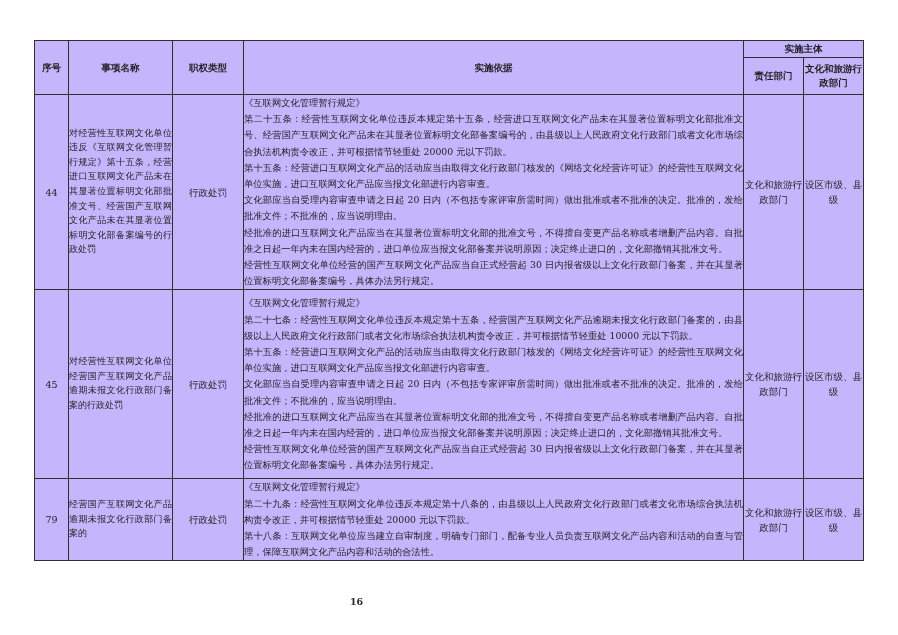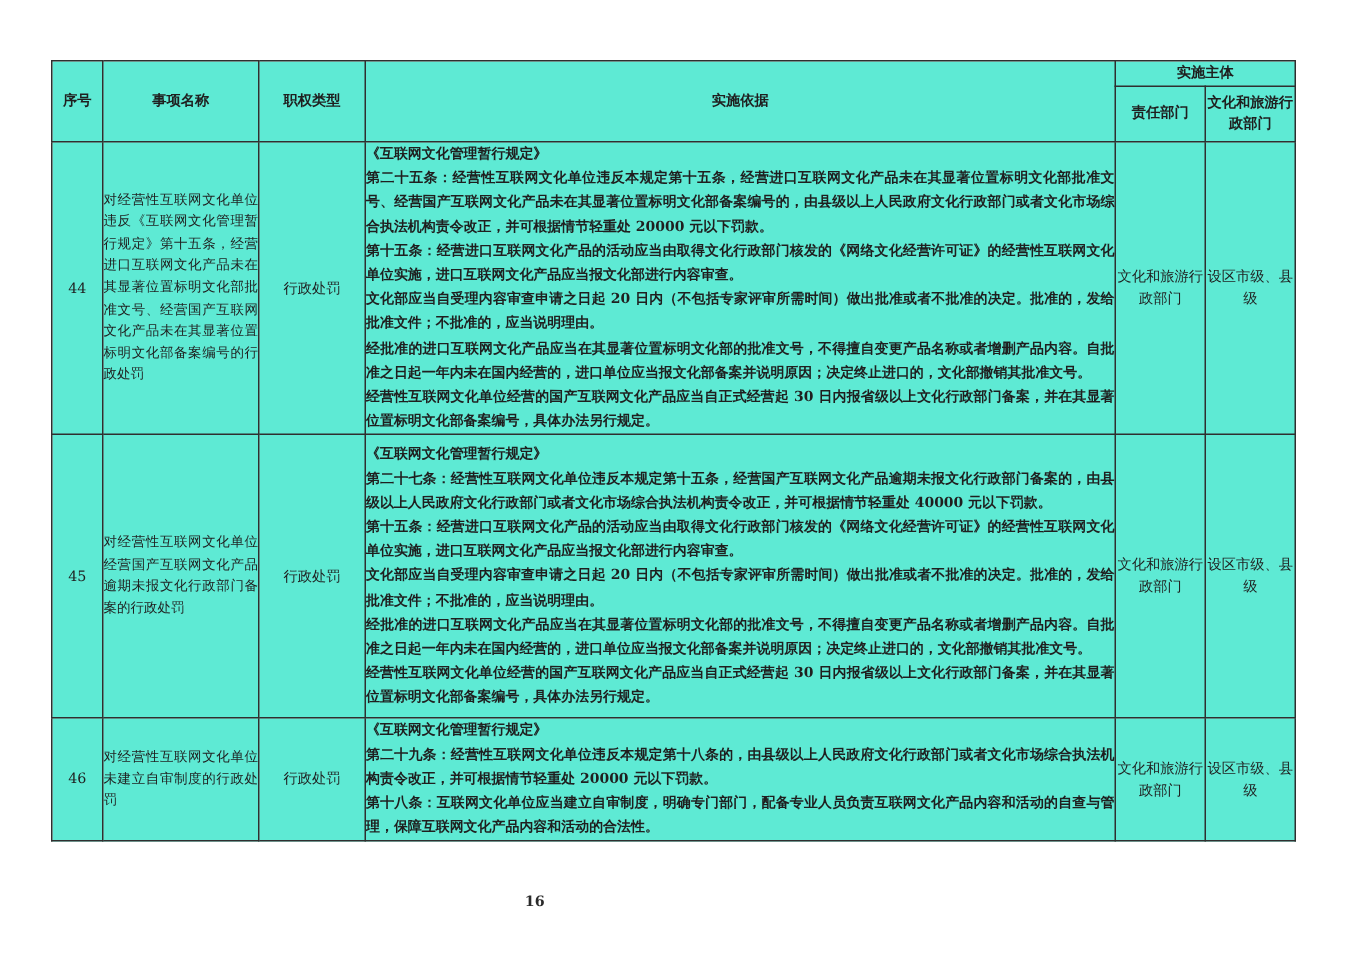--- a/index.html
+++ b/index.html
@@ -32,7 +32,7 @@
     padding: 0;
     font-size: 9.5px;
     vertical-align: middle;
-    background: #5eead4;
+    background: #c4b5fd;
   }
   table.grid th {
     font-weight: bold;

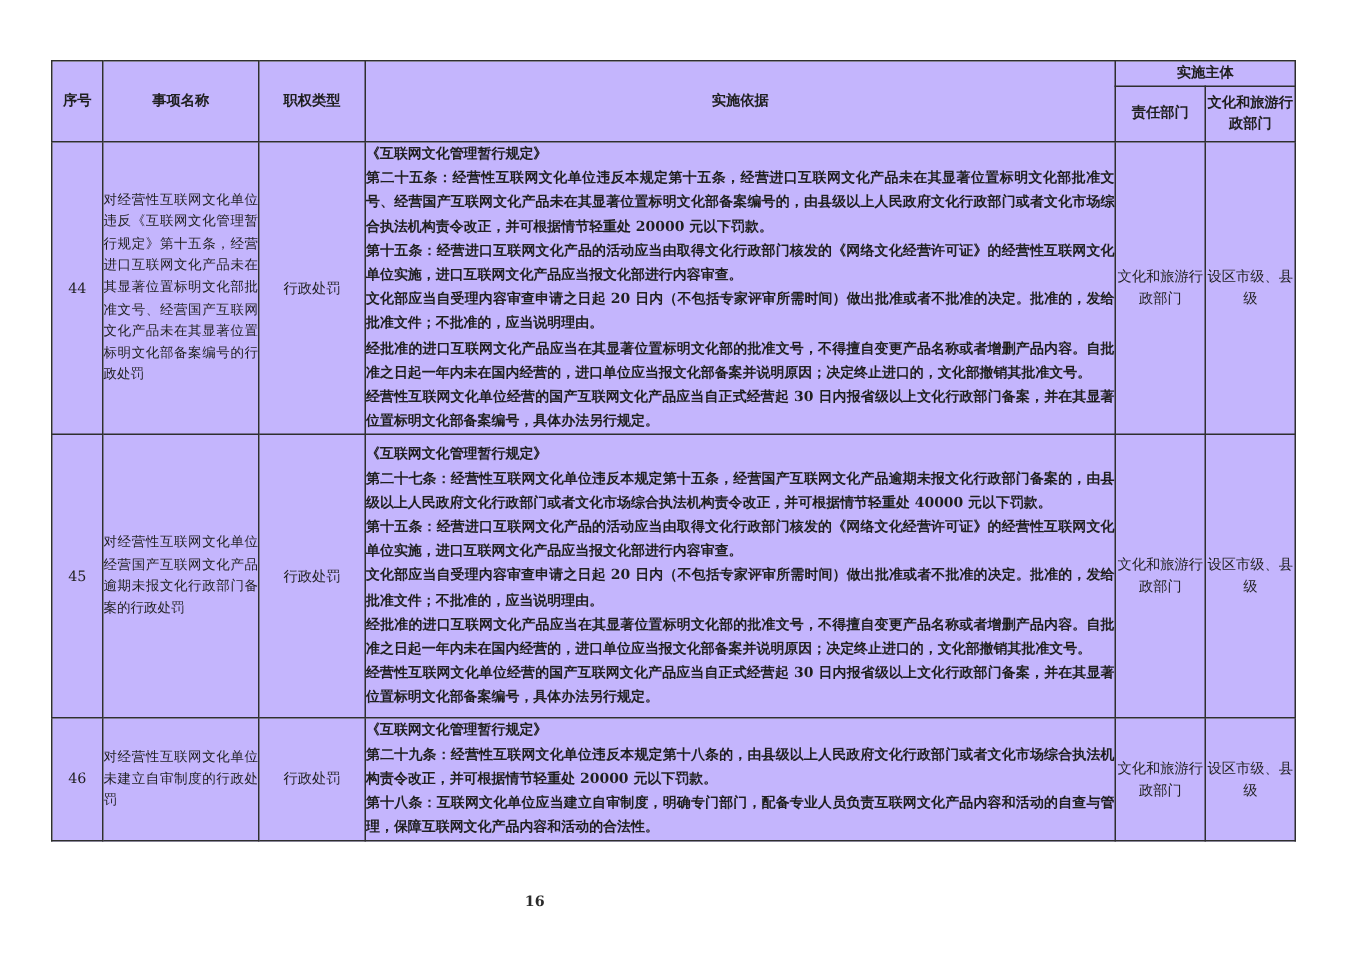--- a/index.html
+++ b/index.html
@@ -64,7 +64,6 @@
   td.c-basis {
     padding: 5px 8px;
     vertical-align: middle;
-    font-weight: bold;
   }
   td.c-basis p {
     margin: 0;

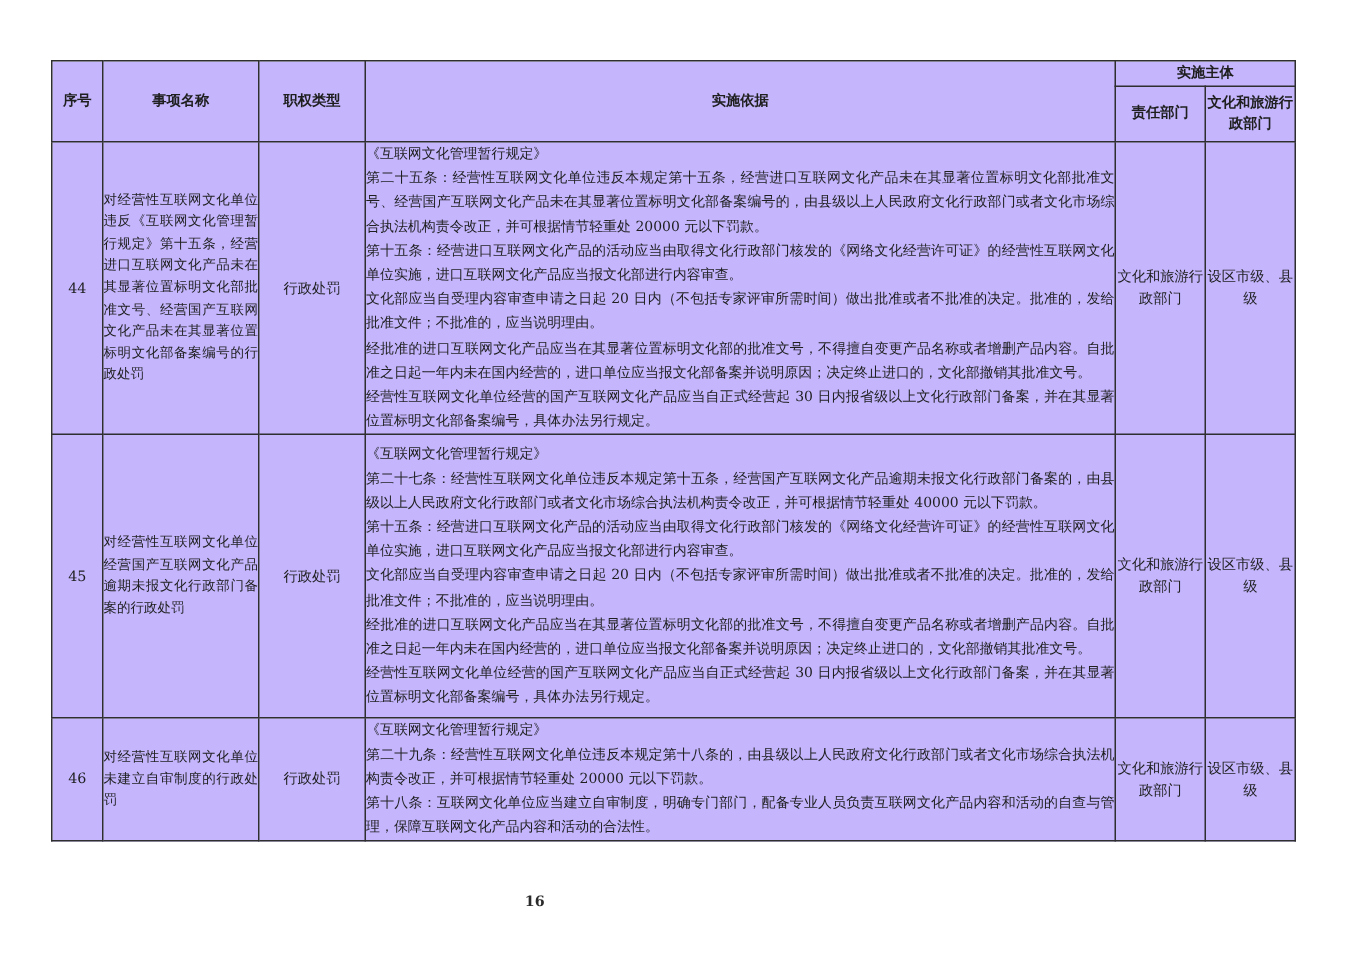--- a/index.html
+++ b/index.html
@@ -135,7 +135,7 @@
         <td class="c-type">行政处罚</td>
         <td class="c-basis">
           <p>《互联网文化管理暂行规定》</p>
-          <p>第二十七条：经营性互联网文化单位违反本规定第十五条，经营国产互联网文化产品逾期未报文化行政部门备案的，由县级以上人民政府文化行政部门或者文化市场综合执法机构责令改正，并可根据情节轻重处 40000 元以下罚款。</p>
+          <p>第二十七条：经营性互联网文化单位违反本规定第十五条，经营国产互联网文化产品逾期未报文化行政部门备案的，由县级以上人民政府文化行政部门或者文化市场综合执法机构责令改正，并可根据情节轻重处 10000 元以下罚款。</p>
           <p>第十五条：经营进口互联网文化产品的活动应当由取得文化行政部门核发的《网络文化经营许可证》的经营性互联网文化单位实施，进口互联网文化产品应当报文化部进行内容审查。</p>
           <p>文化部应当自受理内容审查申请之日起 20 日内（不包括专家评审所需时间）做出批准或者不批准的决定。批准的，发给批准文件；不批准的，应当说明理由。</p>
           <p>经批准的进口互联网文化产品应当在其显著位置标明文化部的批准文号，不得擅自变更产品名称或者增删产品内容。自批准之日起一年内未在国内经营的，进口单位应当报文化部备案并说明原因；决定终止进口的，文化部撤销其批准文号。</p>

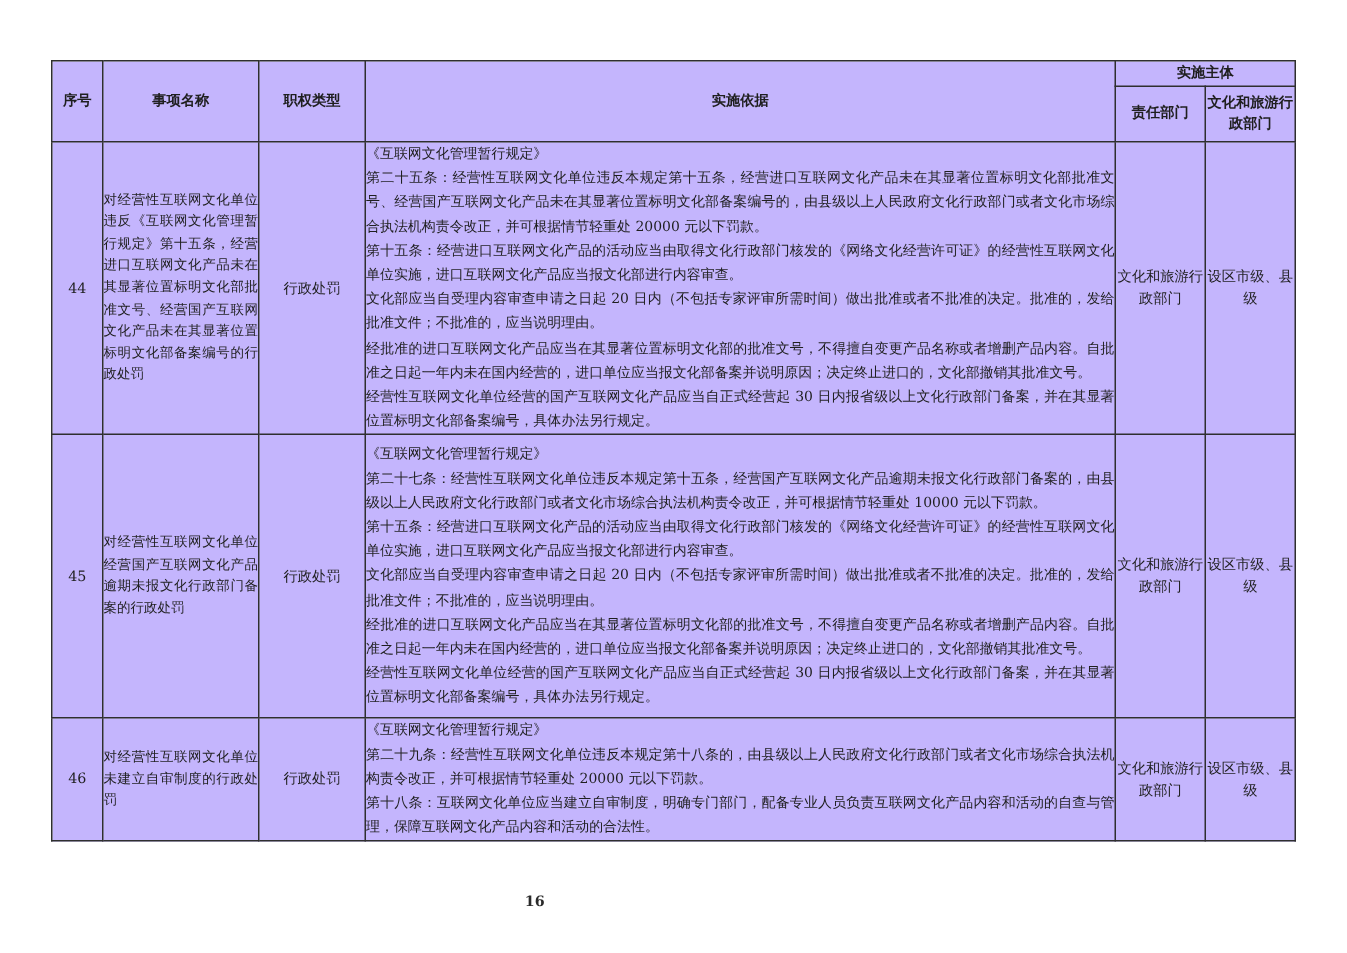--- a/index.html
+++ b/index.html
@@ -147,7 +147,7 @@
       <tr class="row-46">
         <td class="c-no">46</td>
         <td class="c-item">
-          <div class="item-text">对经营性互联网文化单位未建立自审制度的行政处罚</div>
+          <div class="item-text">经营国产互联网文化产品逾期未报文化行政部门备案的</div>
         </td>
         <td class="c-type">行政处罚</td>
         <td class="c-basis">

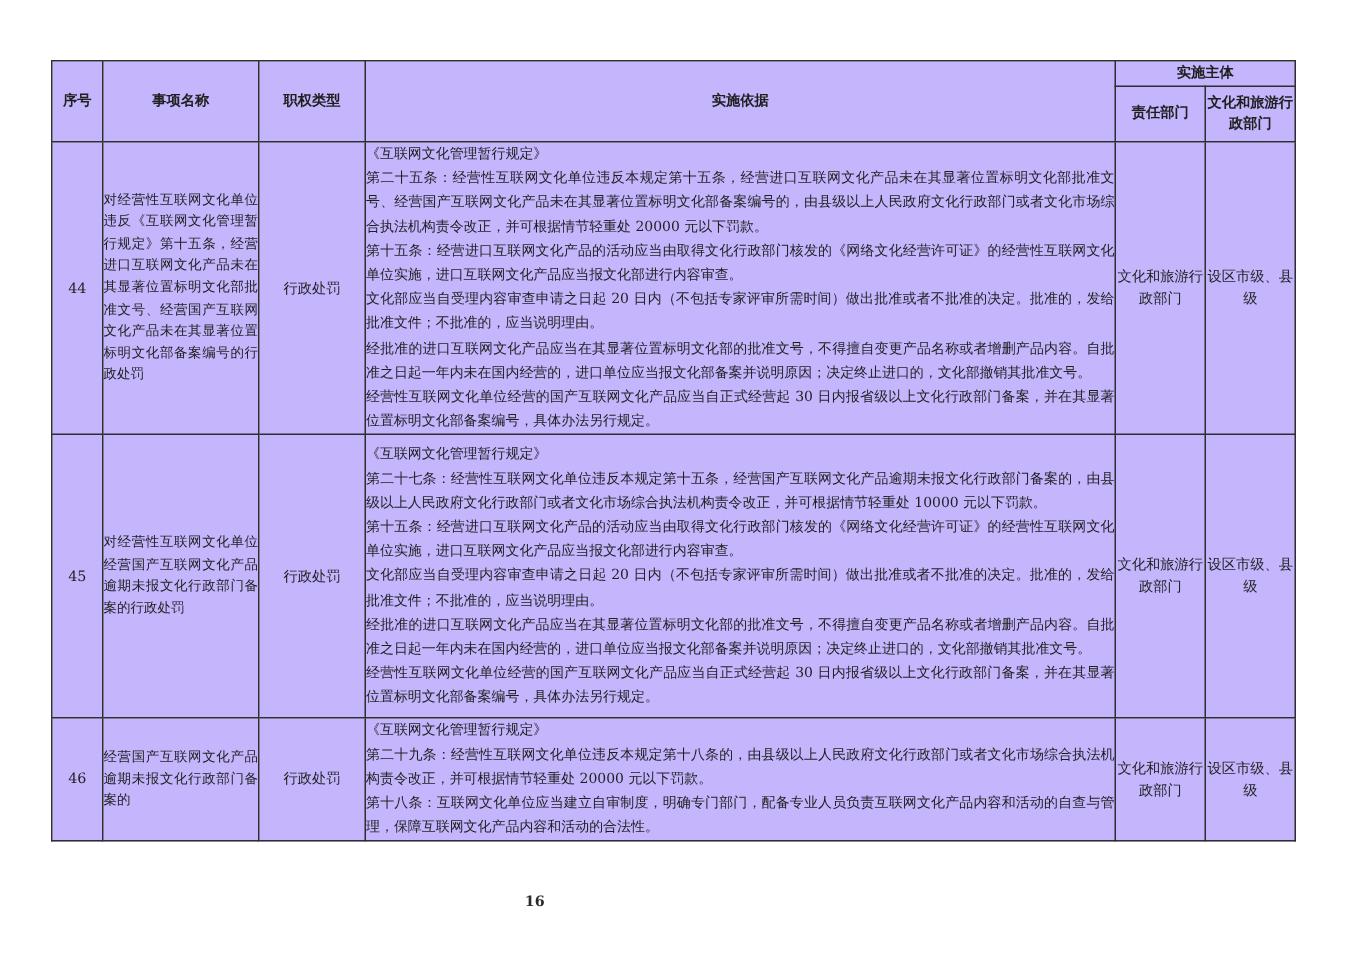--- a/index.html
+++ b/index.html
@@ -145,7 +145,7 @@
         <td class="c-level">设区市级、县级</td>
       </tr>
       <tr class="row-46">
-        <td class="c-no">46</td>
+        <td class="c-no">79</td>
         <td class="c-item">
           <div class="item-text">经营国产互联网文化产品逾期未报文化行政部门备案的</div>
         </td>

